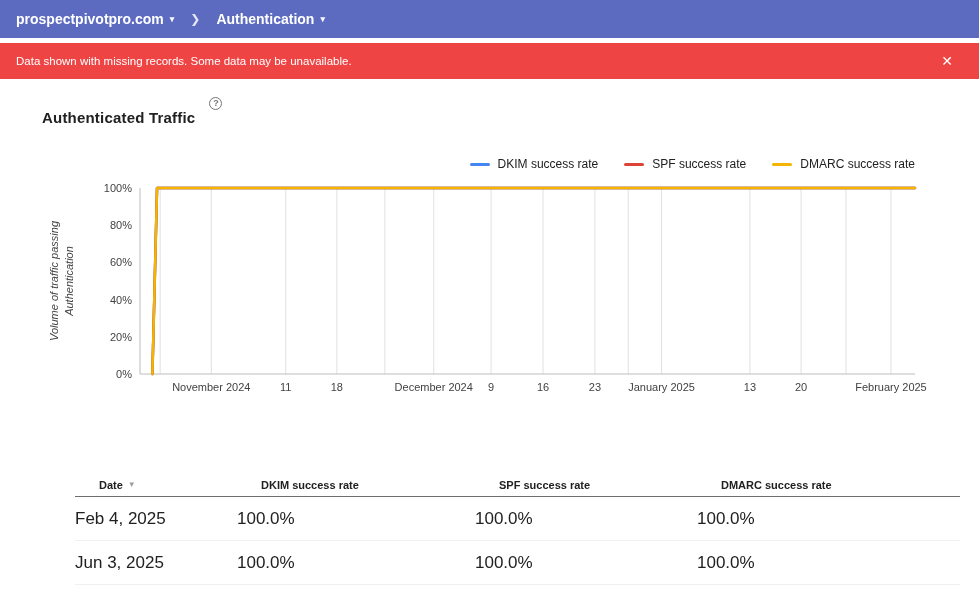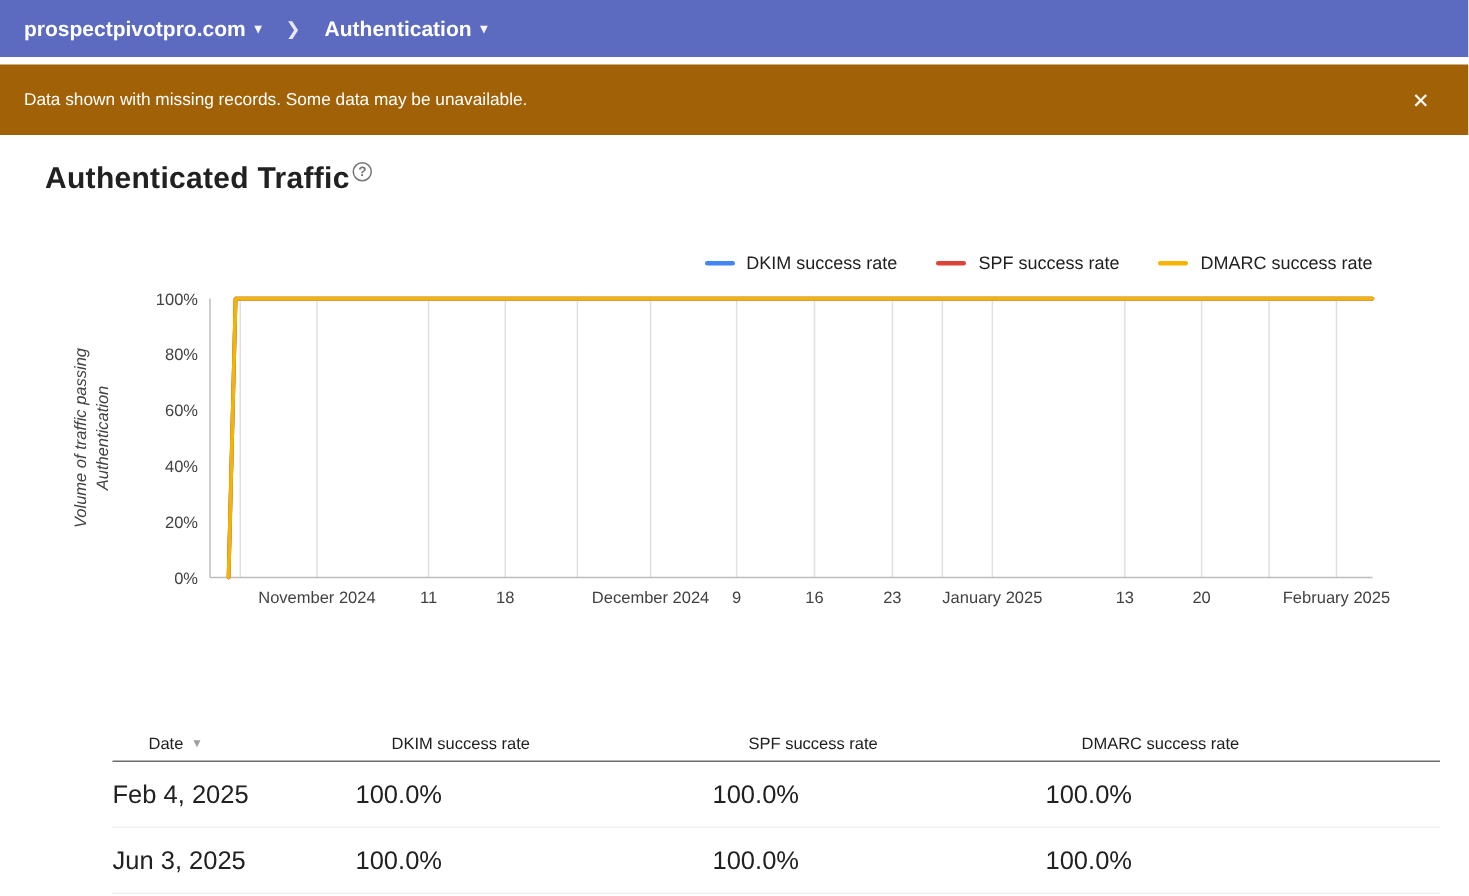--- a/index.html
+++ b/index.html
@@ -20,7 +20,7 @@
   .chev  { font-size:12px; opacity:.85; font-weight:400; }
   
   .banner {
-    margin-top:5px; height:47px; background:#a16207; color:#fff;
+    margin-top:5px; height:36px; background:#ef4444; color:#fff;
     display:flex; align-items:center; padding:0 16px;
   }
   .banner .msg { flex:1; font-size:11.5px; }

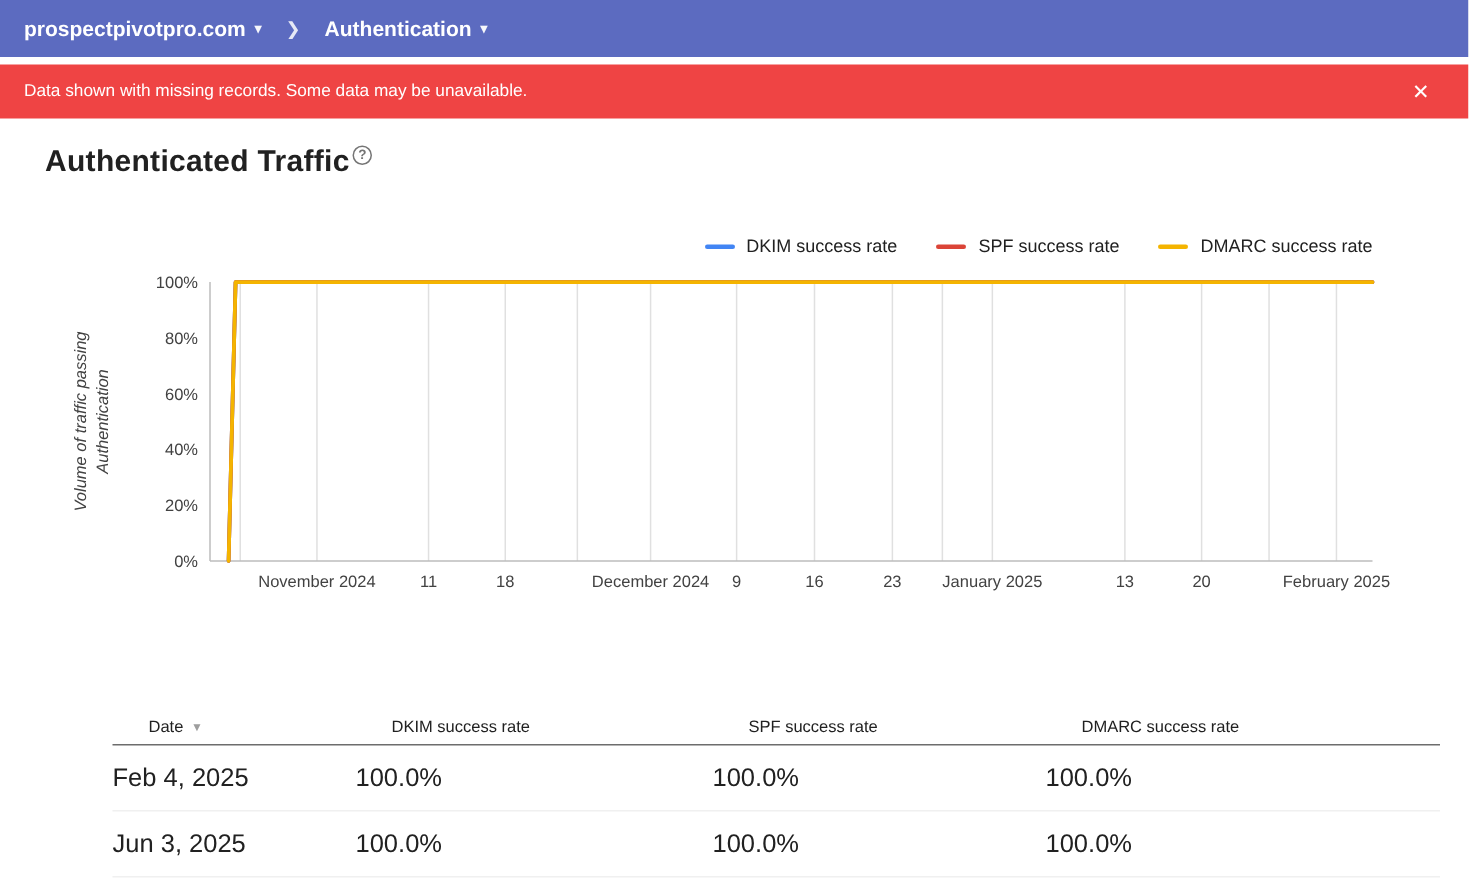--- a/index.html
+++ b/index.html
@@ -27,7 +27,7 @@
   .banner .close { font-size:14px; padding:6px 10px; cursor:pointer; }
   
   .page-title-row { display:flex; align-items:flex-start; padding:18px 0 0 30px; height:36px; }
-  .page-title { font-size:20px; font-weight:700; margin:0; letter-spacing:.2px; }
+  .page-title { font-size:15px; font-weight:700; margin:12px; letter-spacing:.2px; }
   .help {
     width:13px; height:13px; border-radius:50%; border:1px solid #757575;
     color:#757575; font-size:9px; font-weight:700; line-height:11px;

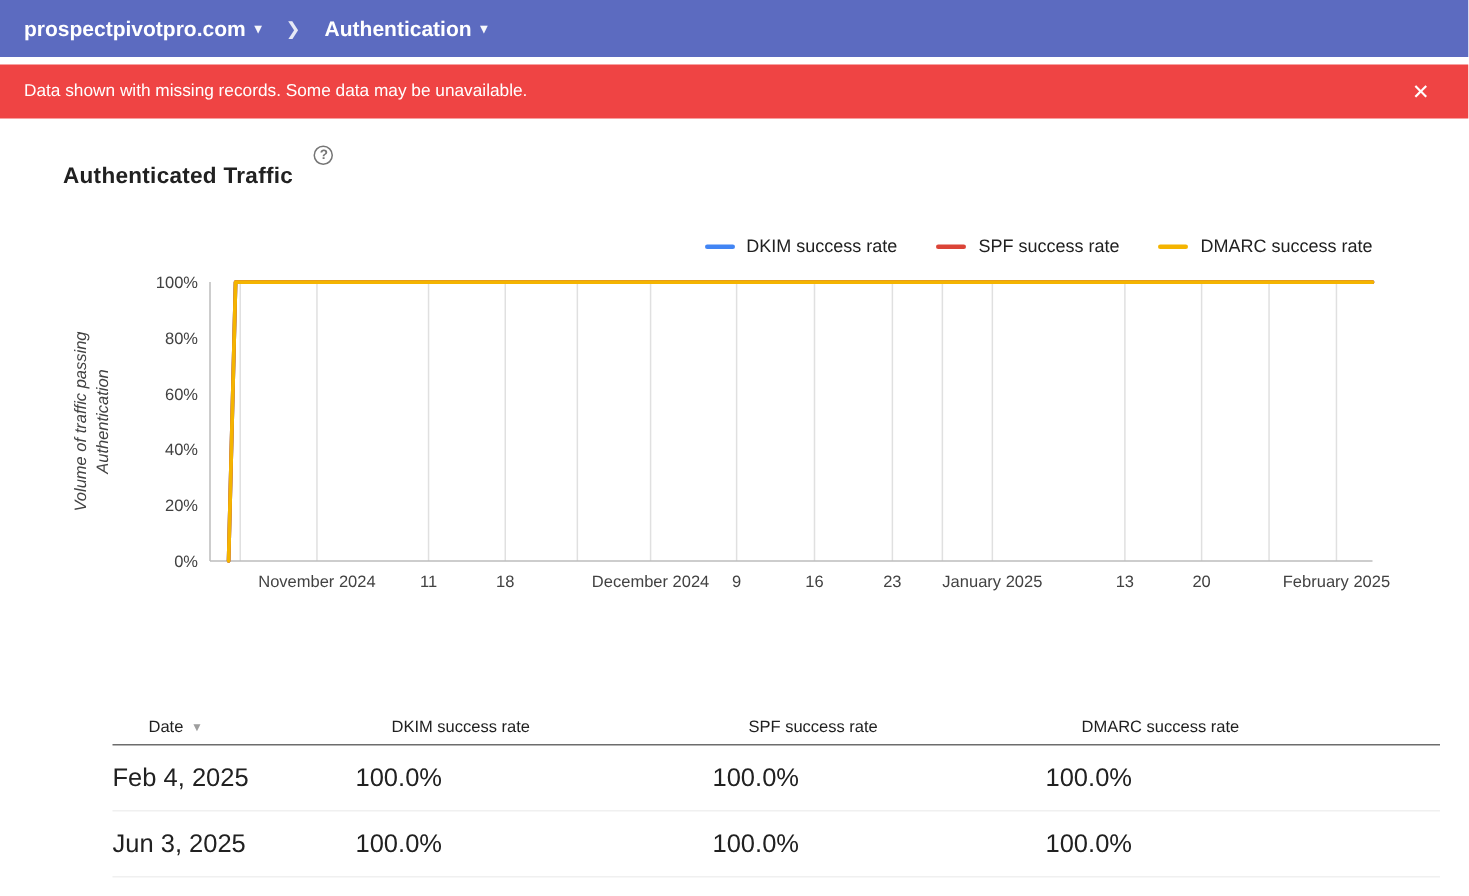--- a/index.html
+++ b/index.html
@@ -52,7 +52,7 @@
     align-items:center;
   }
   .thead { height:24px; border-bottom:1px solid #6d6d6d; }
-  .th { font-size:11px; font-weight:400; display:flex; align-items:center; gap:5px; cursor:default;padding-left:24px; }
+  .th { font-size:11px; font-weight:700; display:flex; align-items:center; gap:5px; cursor:default;padding-left:24px; }
   .th.sortable { cursor:pointer; }
   .sort { font-size:8px; color:#9e9e9e; }
   .tbody .trow { height:44px; border-bottom:1px solid #f0f0f0; font-size:17px; color:#212121; }

